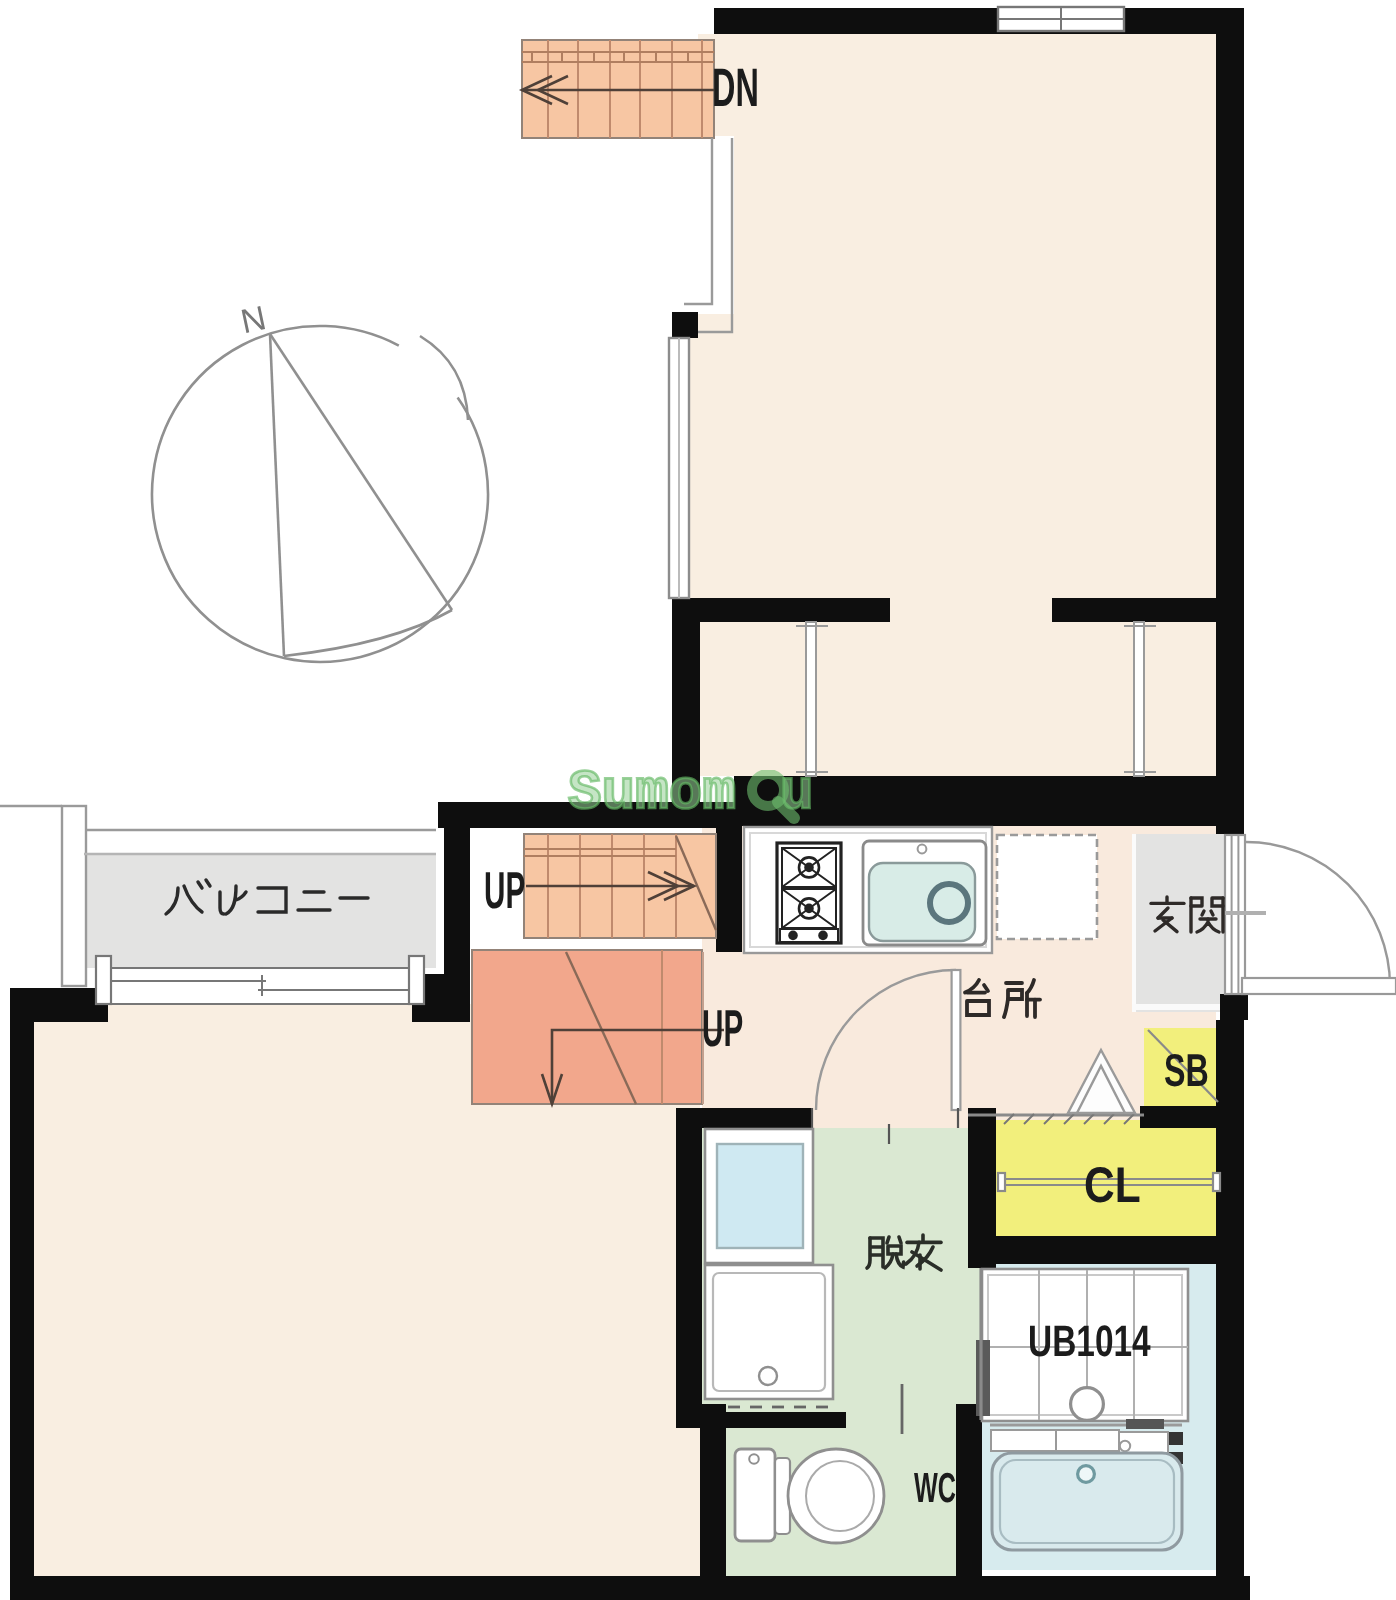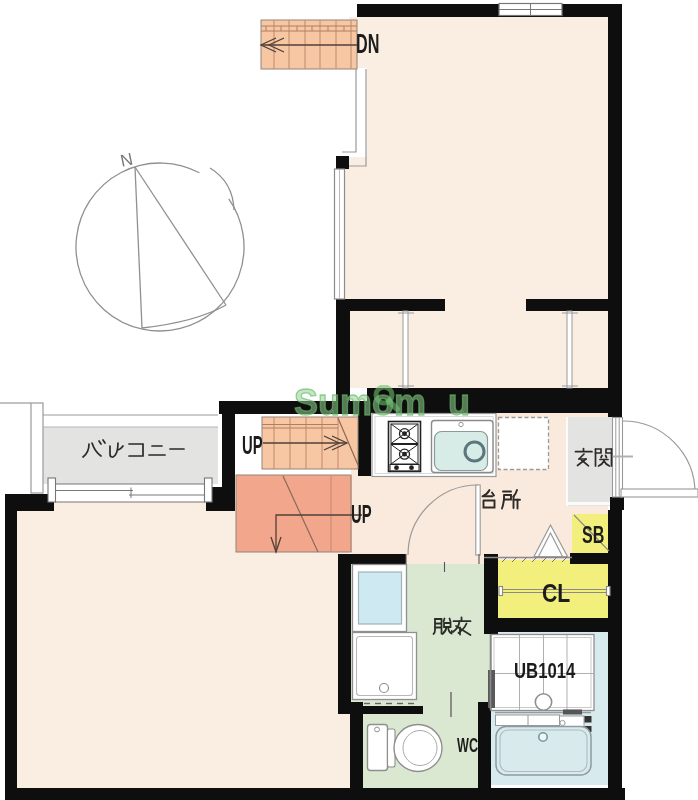--- a/index.html
+++ b/index.html
@@ -372,8 +372,8 @@
 <div class="lbl" id="t-wc" style="left:457px;top:734px;font-size:21px;line-height:1;transform:scaleX(.6);transform-origin:0 0;">WC</div>
 <div class="lbl" id="t-ub" style="left:514px;top:660px;font-size:22px;line-height:1;transform:scaleX(.76);transform-origin:0 0;">UB1014</div>
 
-<div style="position:absolute;left:294px;top:382px;font-family:Liberation Sans, sans-serif;
-  font-weight:bold;font-size:36px;color:rgba(150,208,150,0.55);-webkit-text-stroke:1.3px rgba(100,185,100,0.65);">Sumom<span style="display:inline-block;width:22px;"></span>u</div>
+<div style="position:absolute;left:284px;top:382px;font-family:Liberation Mono, monospace;
+  font-weight:bold;font-size:28px;color:rgba(150,208,150,0.55);-webkit-text-stroke:1.3px rgba(100,185,100,0.65);">Sumom<span style="display:inline-block;width:22px;"></span>u</div>
 <svg width="40" height="40" viewBox="0 0 40 40" style="position:absolute;left:373px;top:385px;">
   <circle cx="11" cy="10" r="8" fill="none" stroke="rgba(110,190,110,0.60)" stroke-width="5"></circle>
   <line x1="16" y1="16" x2="24" y2="24" stroke="rgba(110,190,110,0.60)" stroke-width="6" stroke-linecap="round"></line>

